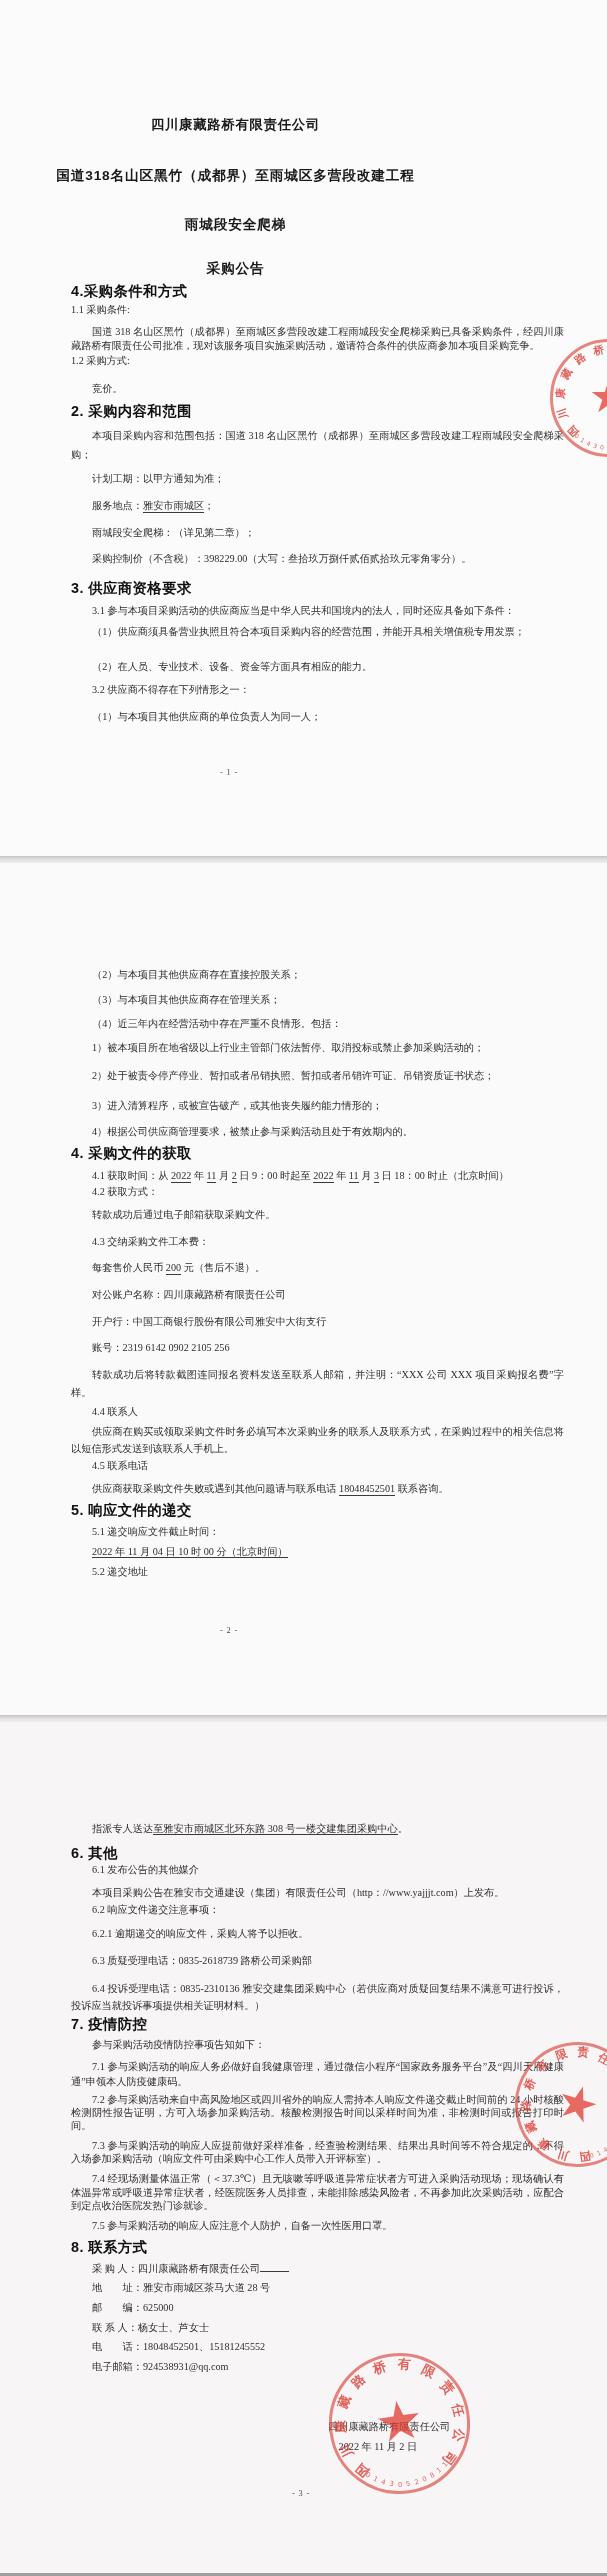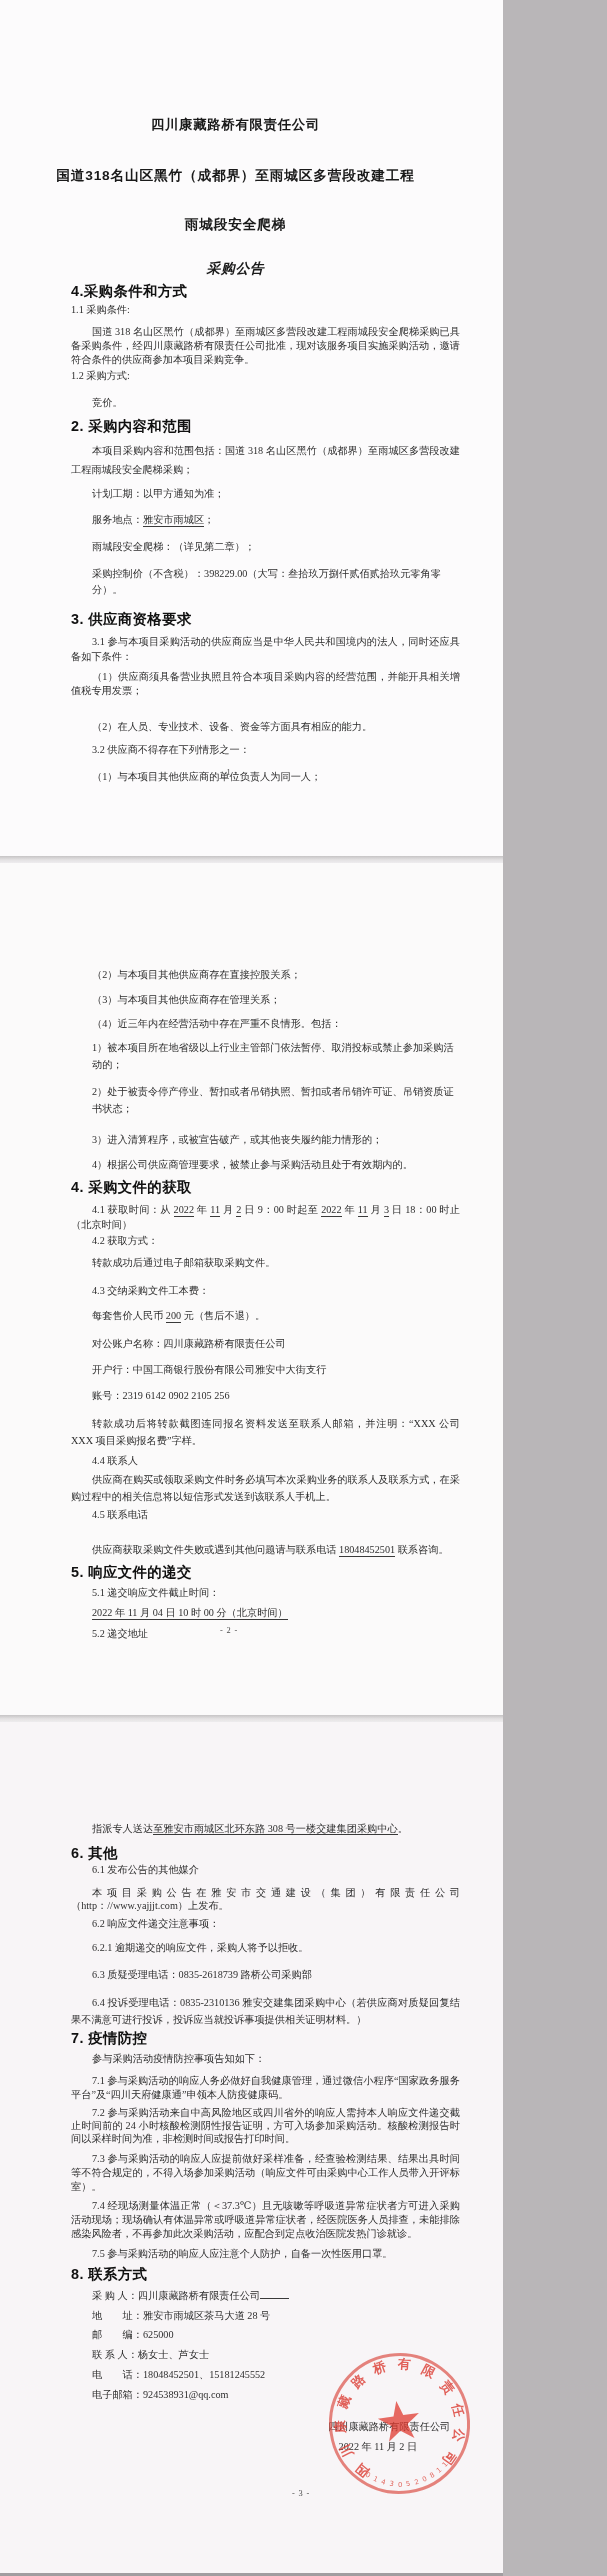--- a/index.html
+++ b/index.html
@@ -4,7 +4,7 @@
 <style>
   html,body{margin:0;padding:0;background:#b9b6b8;}
   body{width:607px;font-family:"Liberation Serif","DejaVu Serif",serif;color:#2d2d2d;}
-  .doc{width:503px;position:relative;overflow:hidden;}
+  .doc{width:607px;position:relative;overflow:hidden;}
   .page{position:relative;overflow:hidden;box-sizing:border-box;padding:0 43px 0 71px;}
   .page1{height:856px;background:#fcfbfc;}
   .page2{height:852px;background:#fbfafa;}

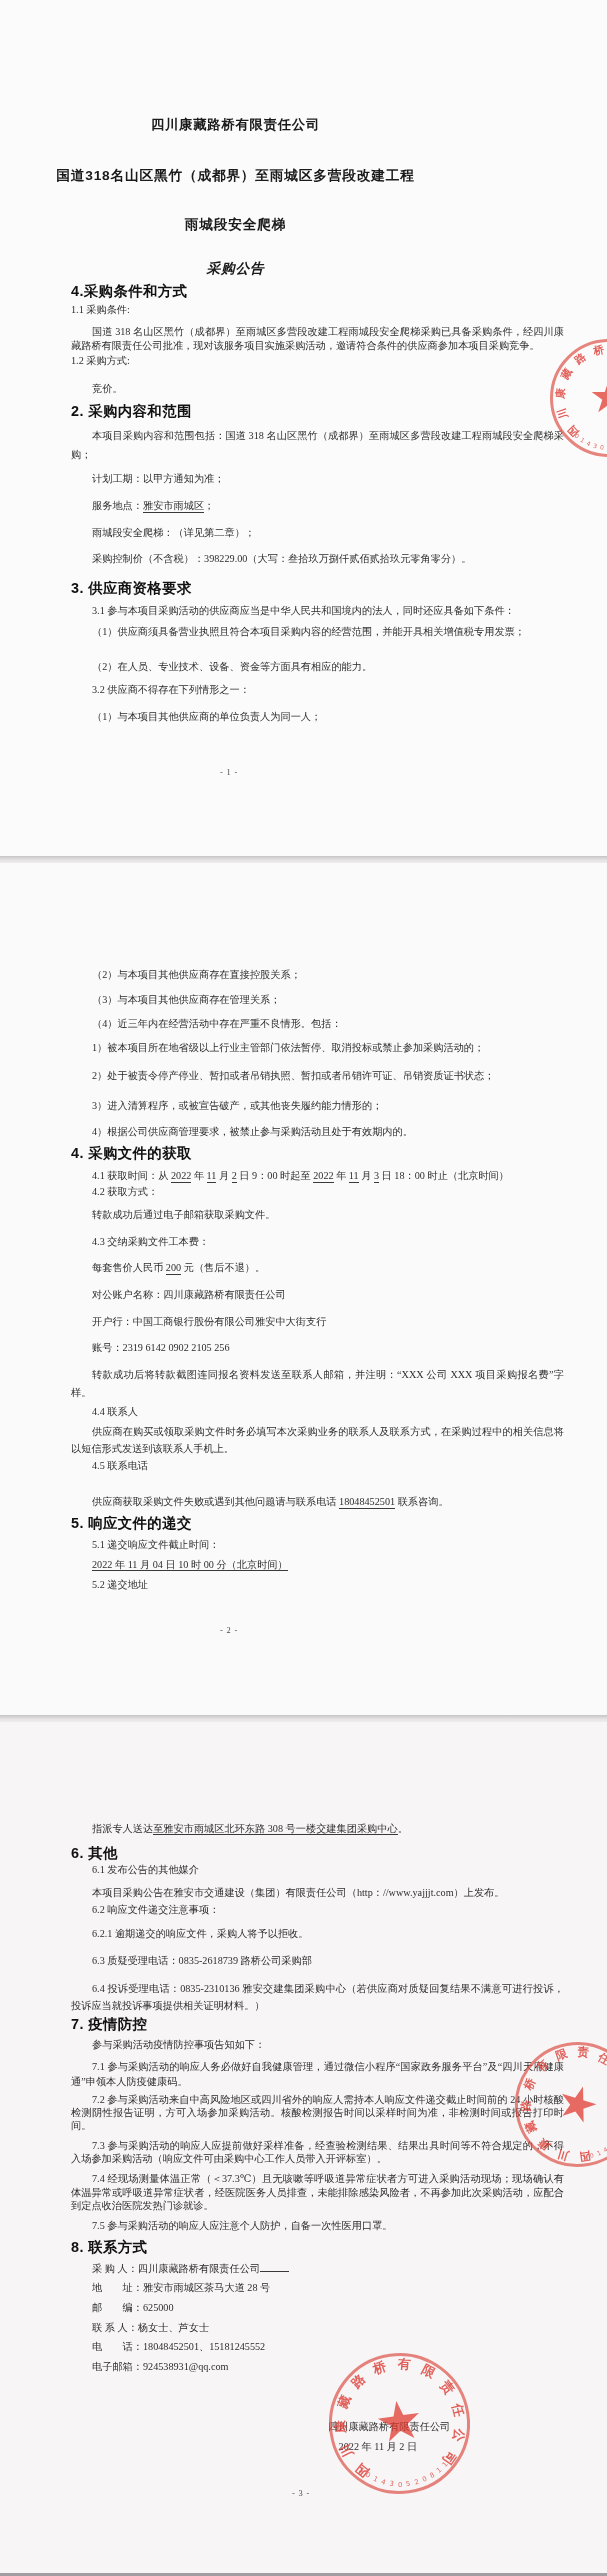--- a/index.html
+++ b/index.html
@@ -15,7 +15,7 @@
   .t1{margin-top:115px;font-size:13.3px;line-height:20.5px;}
   .t2{margin-top:29px;font-size:13.7px;line-height:21px;}
   .t3{margin-top:28px;font-size:13.7px;line-height:21px;}
-  .t4{margin-top:23px;font-size:13.7px;line-height:21px;font-style:italic;}
+  .t4{margin-top:23px;font-size:13.7px;line-height:21px;}
   .h{font-family:"Liberation Sans","DejaVu Sans",sans-serif;font-weight:bold;font-size:14.4px;line-height:18px;color:#111;letter-spacing:0.4px;}
   .ln{font-size:10.2px;line-height:16.7px;}
   .item{padding-left:21px;}

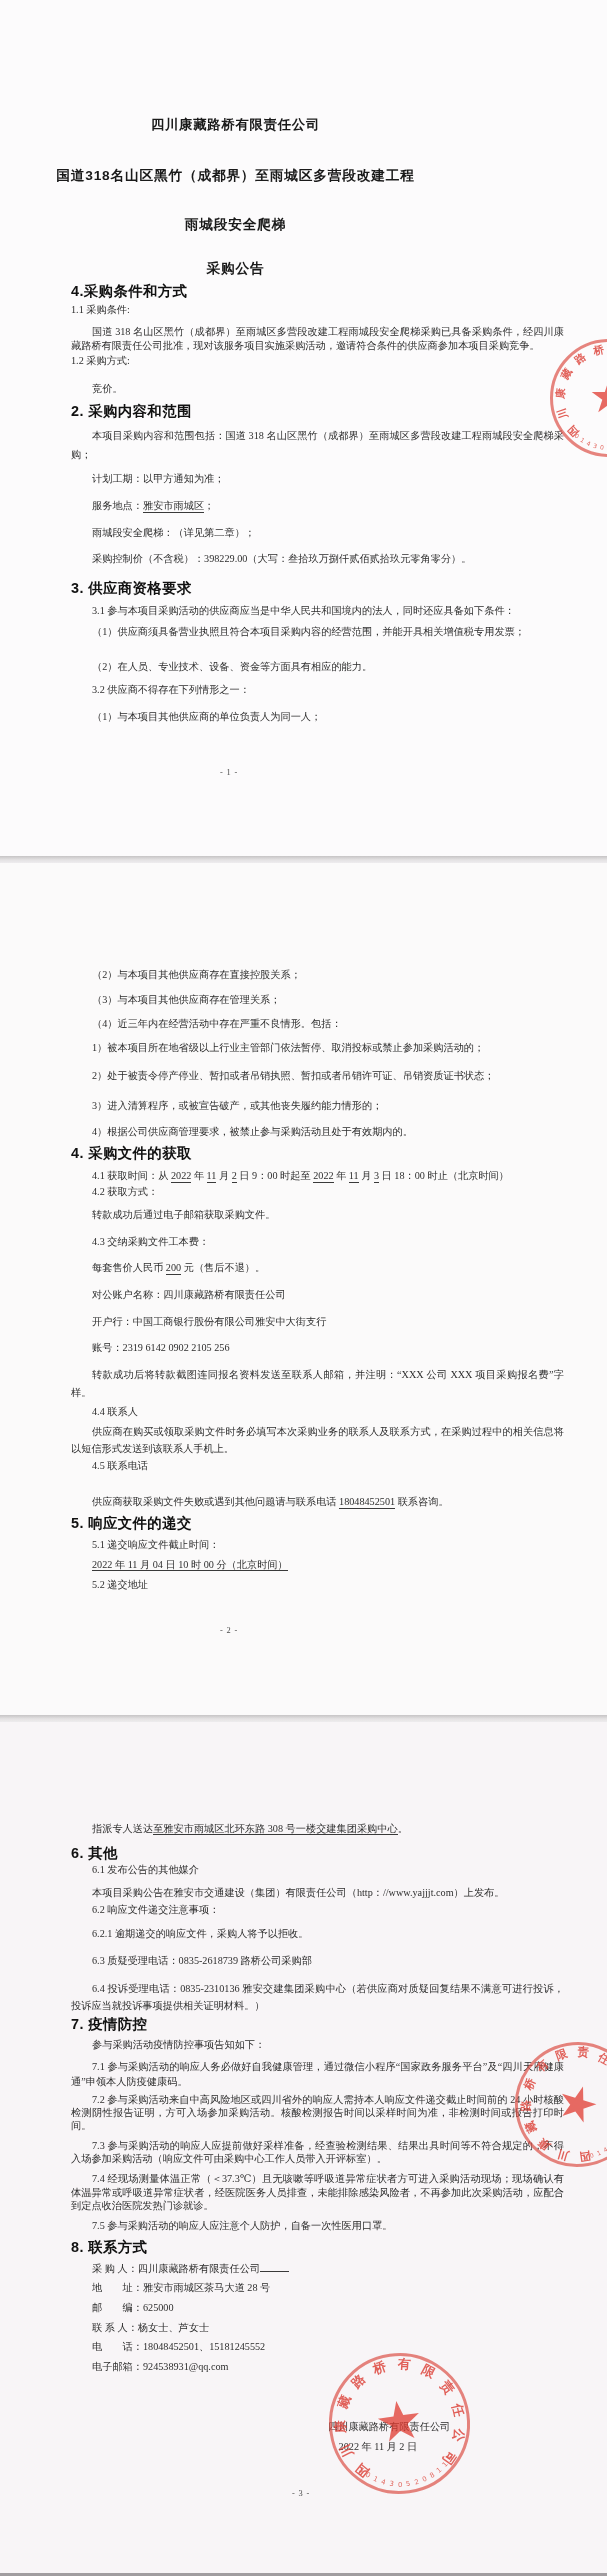--- a/index.html
+++ b/index.html
@@ -110,7 +110,7 @@
     <div class="ln item" style="margin-top:3px">4.4 联系人</div>
     <div class="p lh22" style="margin-top:3px">供应商在购买或领取采购文件时务必填写本次采购业务的联系人及联系方式，在采购过程中的相关信息将以短信形式发送到该联系人手机上。</div>
     <div class="ln item" style="margin-top:0.8px">4.5 联系电话</div>
-    <div class="ln item" style="margin-top:19px"><span>供应商获取采购文件失败或遇到其他问题请与联系电话 </span><span class="u">18048452501</span><span> 联系咨询。</span></div>
+    <div class="ln item" style="margin-top:6px"><span>供应商获取采购文件失败或遇到其他问题请与联系电话 </span><span class="u">18048452501</span><span> 联系咨询。</span></div>
 
     <div class="h" style="margin-top:3.8px">5. 响应文件的递交</div>
     <div class="ln item" style="margin-top:4.6px">5.1 递交响应文件截止时间：</div>

